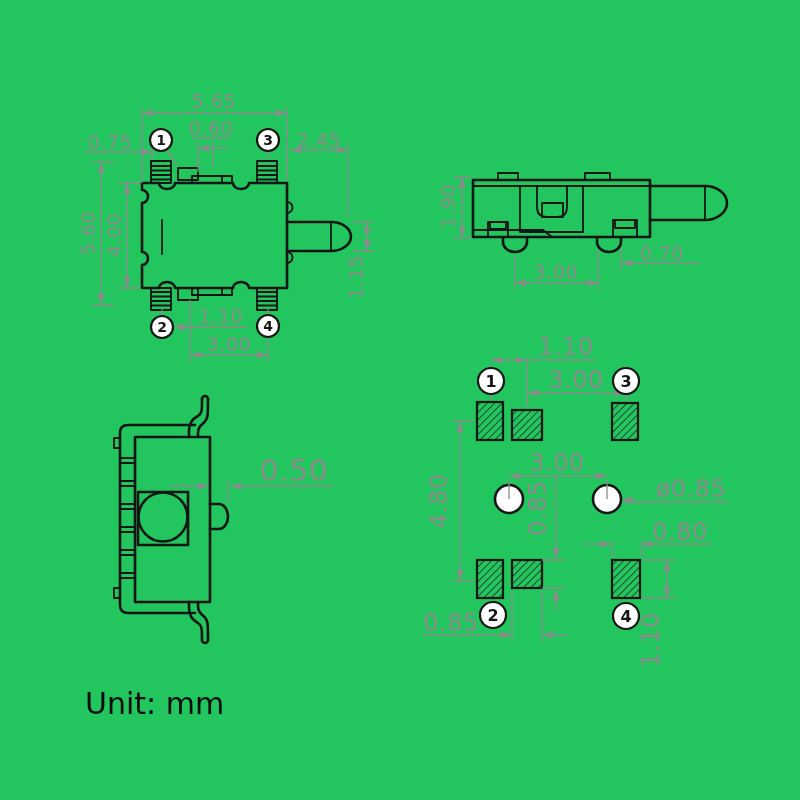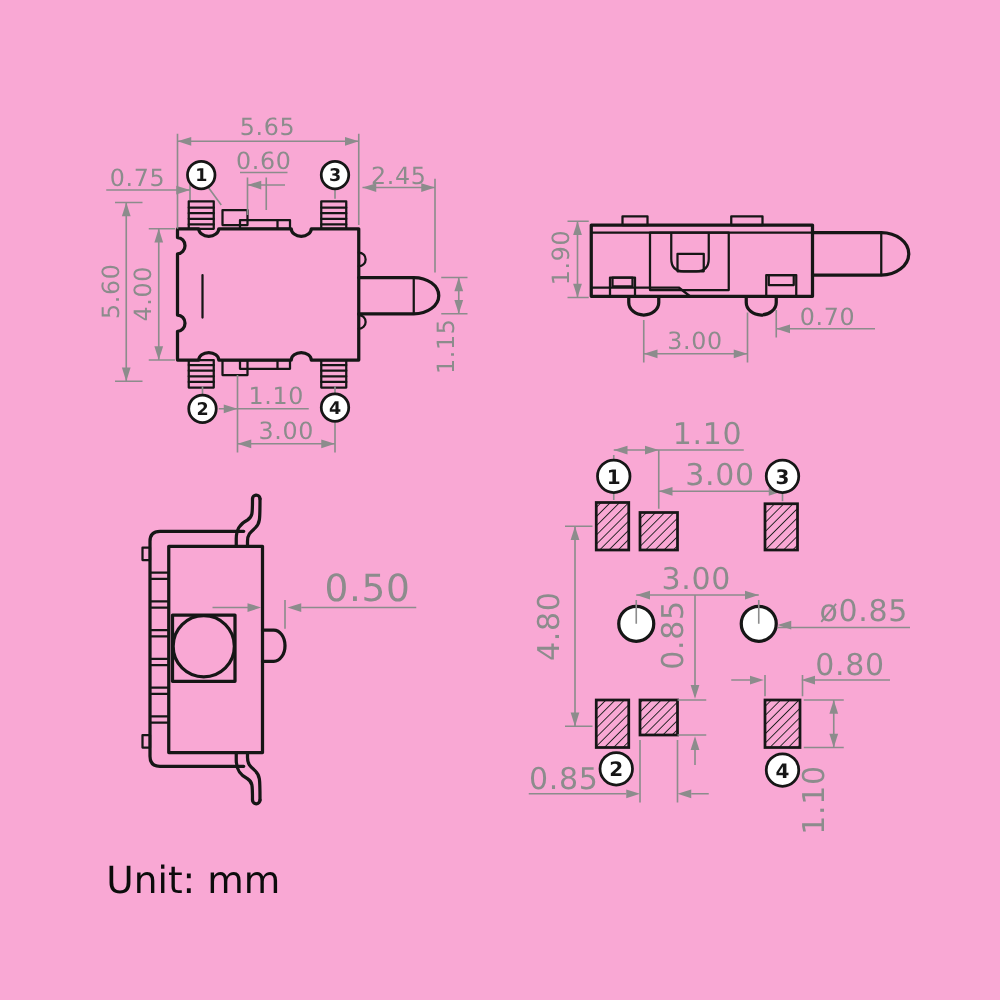--- a/index.html
+++ b/index.html
@@ -3,7 +3,7 @@
 <meta charset="utf-8">
 <style>
   html,body{margin:0;padding:0;background:#ffffff;}
-  #stage{width:800px;height:800px;background:#f9a8d4;position:relative;font-family:"DejaVu Sans",sans-serif;}
+  #stage{width:800px;height:800px;background:#22c55e;position:relative;font-family:"DejaVu Sans",sans-serif;}
   svg{display:block;}
   .ol{stroke:#161616;fill:none;stroke-width:2.6;stroke-linejoin:round;stroke-linecap:round;}
   .ol2{stroke:#161616;fill:none;stroke-width:1.8;stroke-linejoin:round;stroke-linecap:round;}

